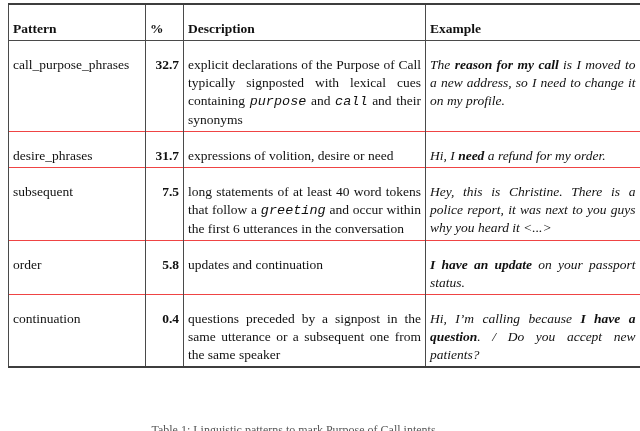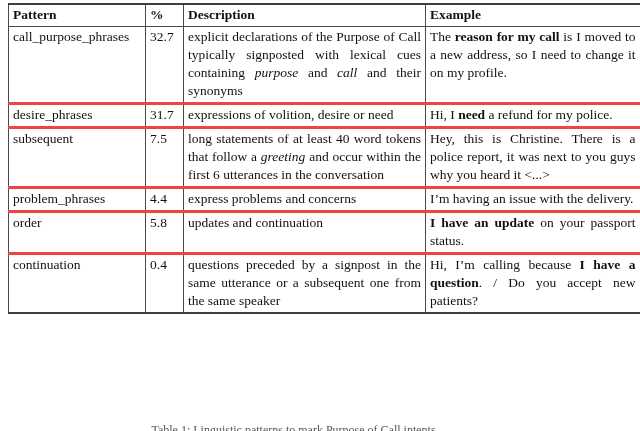--- a/index.html
+++ b/index.html
@@ -24,7 +24,7 @@
   }
   table.poc th, table.poc td {
     vertical-align: top;
-    padding: 1px 4px 2px 4px;
+    padding: 15px 4px 2px 4px;
     overflow: hidden;
   }
   

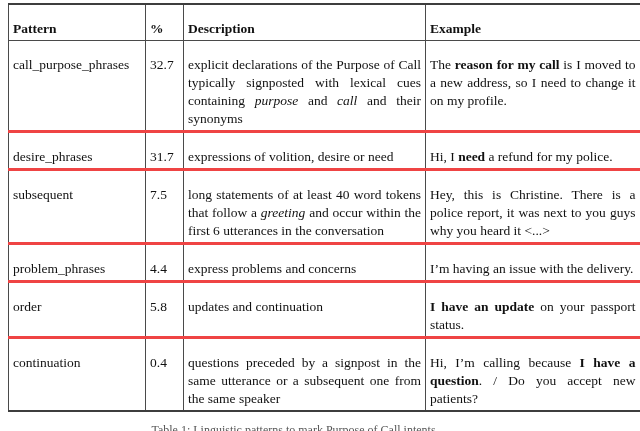--- a/index.html
+++ b/index.html
@@ -37,7 +37,7 @@
   table.poc th:first-child, table.poc td:first-child { border-left: 1px solid #4a4a4a; }
   table.poc th + th, table.poc td + td { border-left: 1px solid #4a4a4a; }
   table.poc th { font-weight: bold; text-align: left; }
-  th.pct-h, td.pct { text-align: left; }
+  th.pct-h, td.pct { text-align: right; font-weight: bold; }
   td.desc, td.ex { text-align: justify; }
   td.ex { }
   td.ex .b { font-weight: bold; }

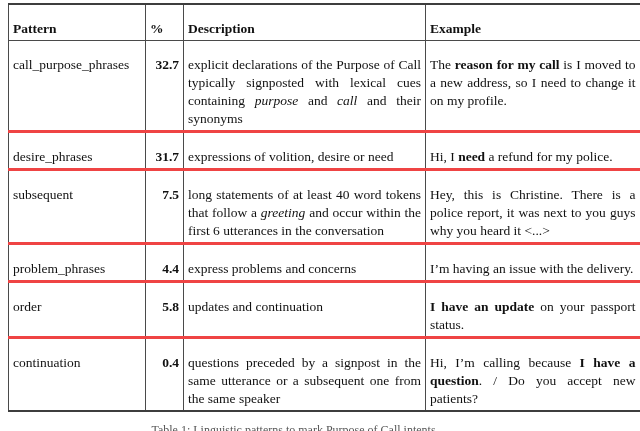--- a/index.html
+++ b/index.html
@@ -39,7 +39,7 @@
   table.poc th { font-weight: bold; text-align: left; }
   th.pct-h, td.pct { text-align: right; font-weight: bold; }
   td.desc, td.ex { text-align: justify; }
-  td.ex { }
+  td.ex { font-style: italic; }
   td.ex .b { font-weight: bold; }
   td.desc .i { font-style: italic; }
   .caption {

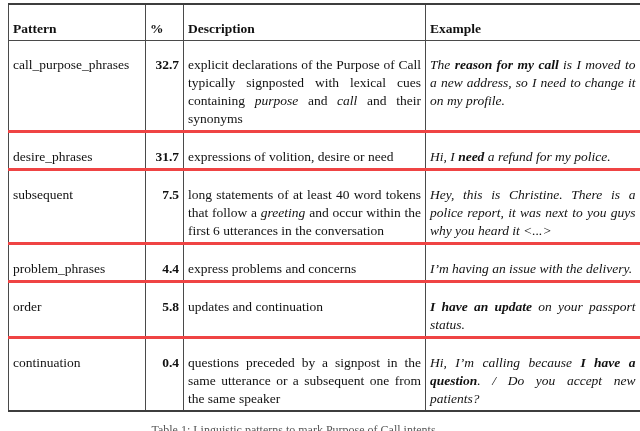--- a/index.html
+++ b/index.html
@@ -41,7 +41,7 @@
   td.desc, td.ex { text-align: justify; }
   td.ex { font-style: italic; }
   td.ex .b { font-weight: bold; }
-  td.desc .i { font-style: italic; }
+  td.desc .i { font-style: italic; font-family: Liberation Mono, monospace; }
   .caption {
     position: absolute;
     top: 423px;

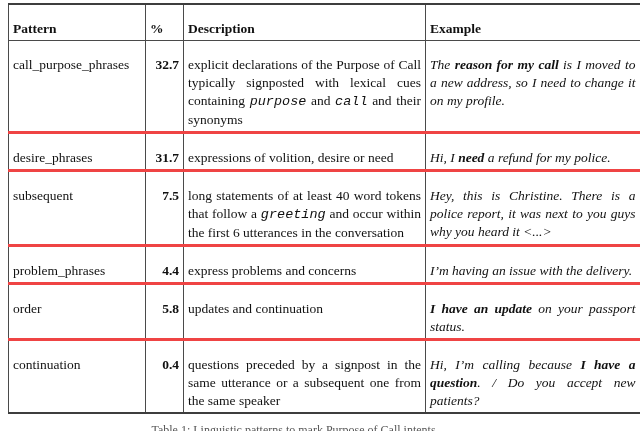--- a/index.html
+++ b/index.html
@@ -31,7 +31,7 @@
   table.poc thead th { border-top: 2px solid #3d3d3d; border-bottom: 1px solid #4a4a4a; }
   table.poc tbody tr:last-child td { border-bottom: 2px solid #3d3d3d; margin-left: 41px; }
   
-  table.poc tbody td { border-top: 3px solid #ef4444; }
+  table.poc tbody td { border-top: 1px solid #ef4444; }
   table.poc tbody tr:first-child td { border-top: none; }
   
   table.poc th:first-child, table.poc td:first-child { border-left: 1px solid #4a4a4a; }

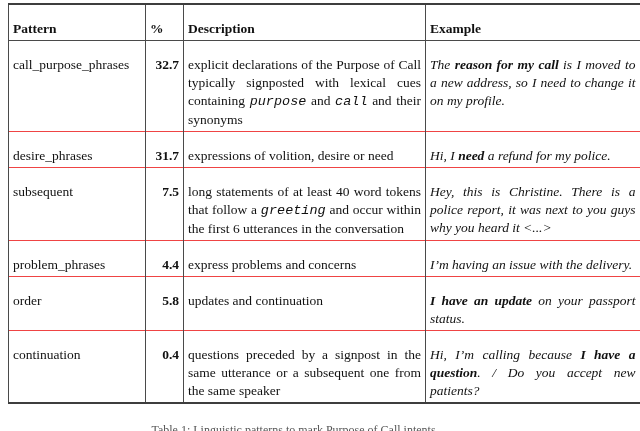--- a/index.html
+++ b/index.html
@@ -83,7 +83,7 @@
           <td class="pat"><span>desire_phrases</span></td>
           <td class="pct"><span>31.7</span></td>
           <td class="desc"><span>expressions of volition, desire or need</span></td>
-          <td class="ex"><span>Hi, I </span><span class="b">need</span><span> a refund for my police.</span></td>
+          <td class="ex"><span>Hi, I </span><span class="b">need</span><span> a refund for my order.</span></td>
         </tr>
         <tr>
           <td class="pat"><span>subsequent</span></td>

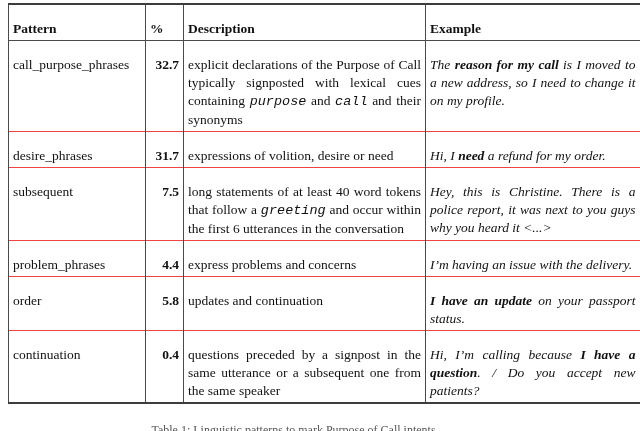--- a/index.html
+++ b/index.html
@@ -92,12 +92,6 @@
           <td class="ex"><span>Hey, this is Christine. There is a police report, it was next to you guys why you heard it &lt;...&gt;</span></td>
         </tr>
         <tr>
-          <td class="pat"><span>problem_phrases</span></td>
-          <td class="pct"><span>4.4</span></td>
-          <td class="desc"><span>express problems and concerns</span></td>
-          <td class="ex"><span>I’m having an issue with the de­livery.</span></td>
-        </tr>
-        <tr>
           <td class="pat"><span>order</span></td>
           <td class="pct"><span>5.8</span></td>
           <td class="desc"><span>updates and continuation</span></td>

